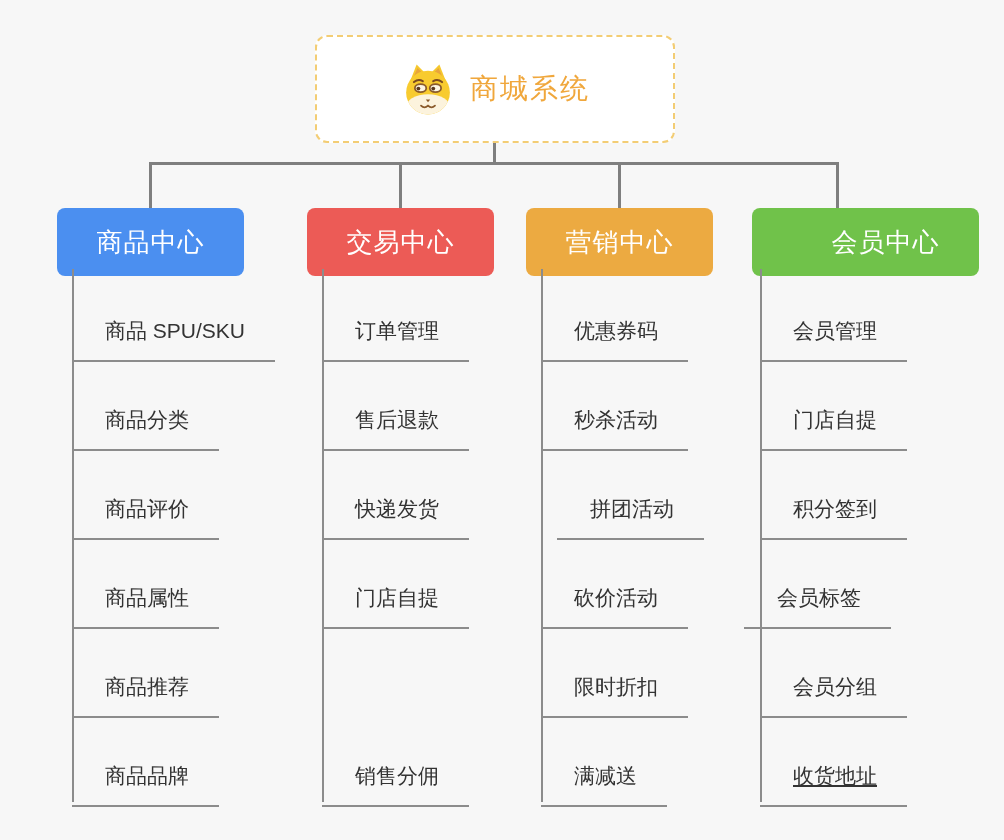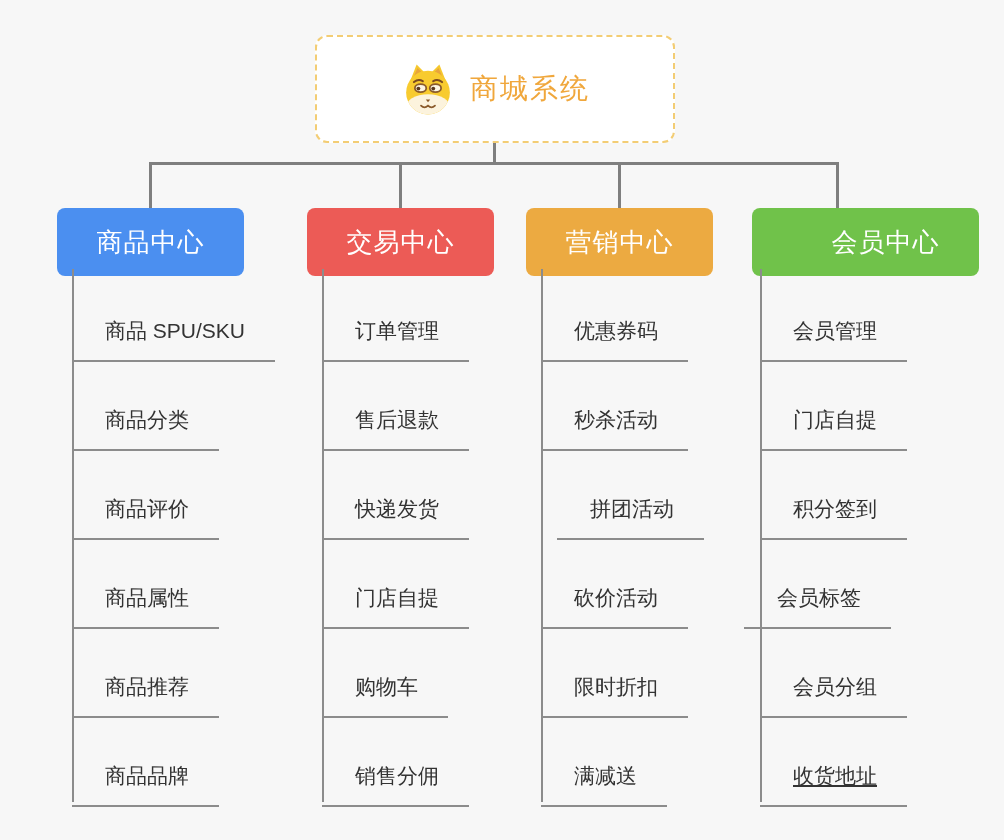--- a/index.html
+++ b/index.html
@@ -97,7 +97,6 @@
   <div class="child" style="left:322px;top:405px;">售后退款</div>
   <div class="child" style="left:322px;top:494px;">快递发货</div>
   <div class="child" style="left:322px;top:583px;">门店自提</div>
-  <div class="child" style="left:322px;top:672px;">购物车</div>
   <div class="child" style="left:322px;top:761px;">销售分佣</div>
 
   <div class="child" style="left:541px;top:316px;">优惠券码</div>

